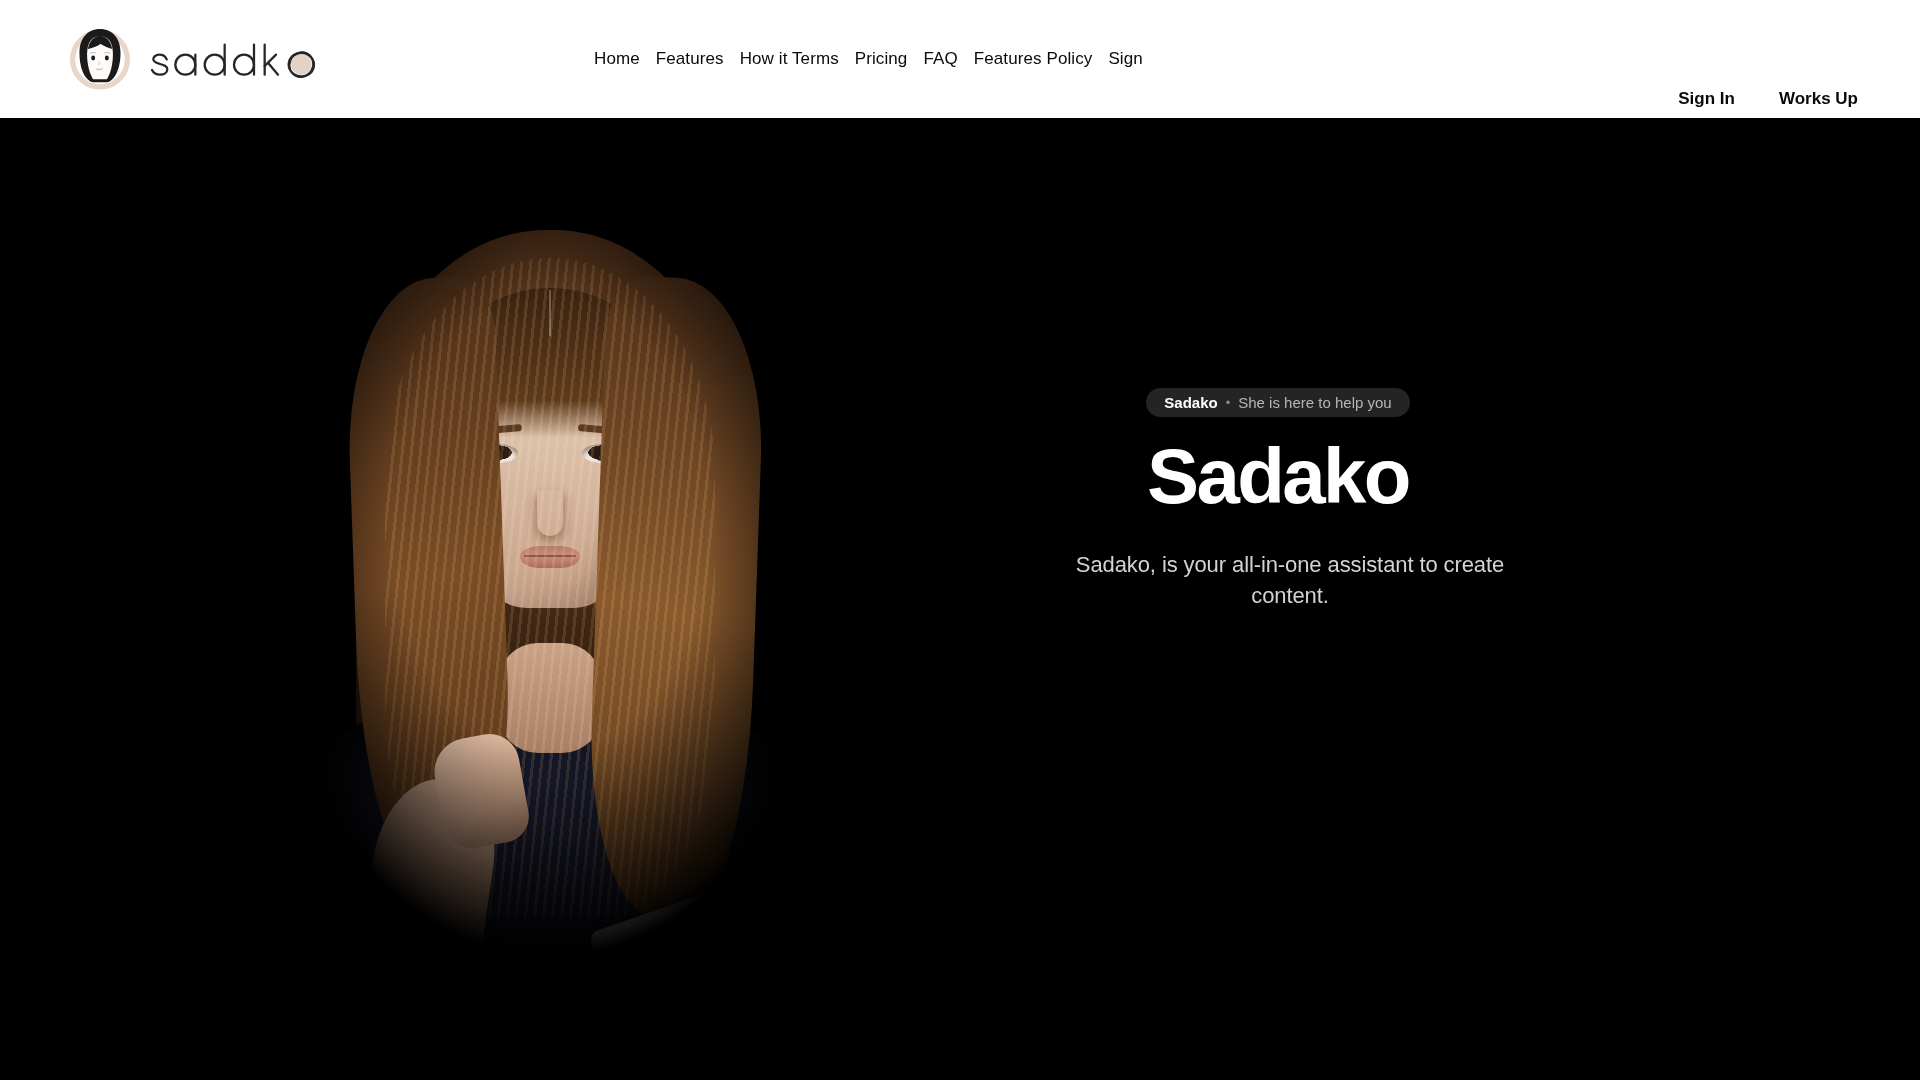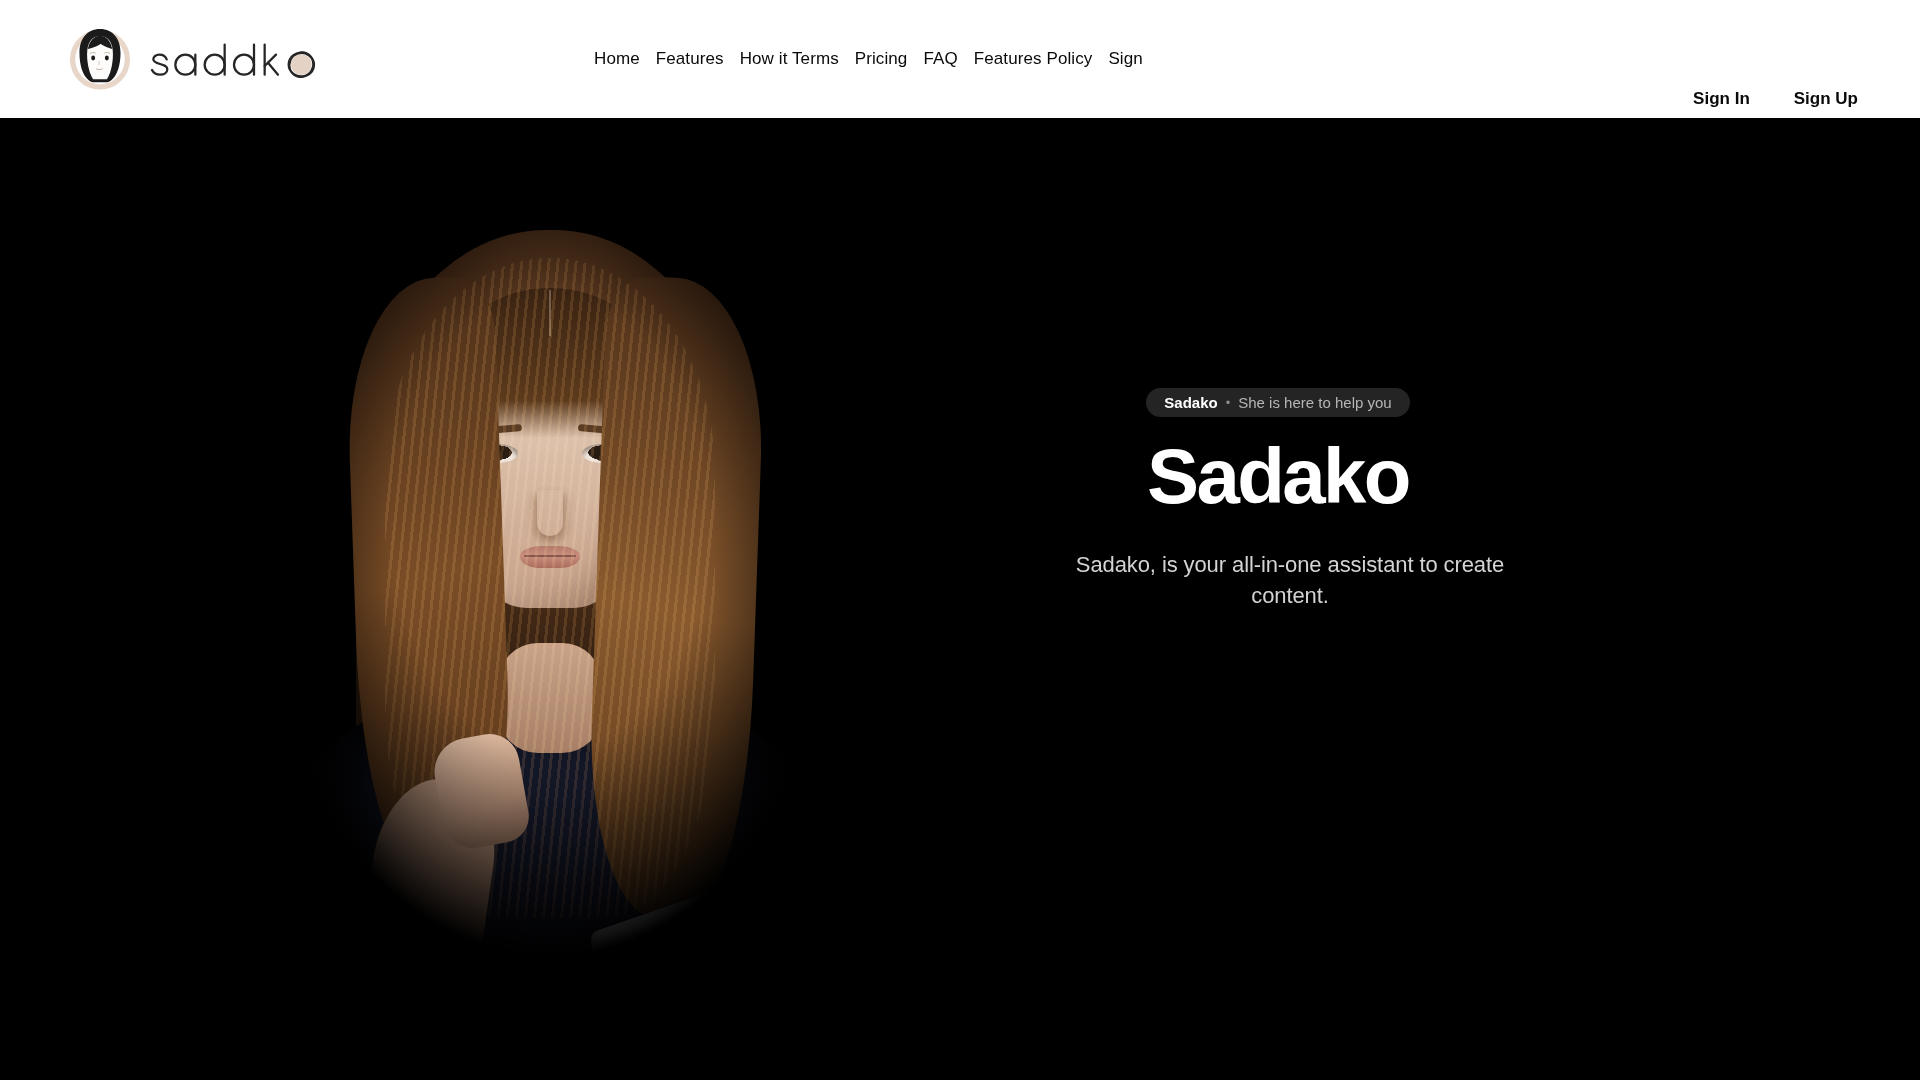--- a/index.html
+++ b/index.html
@@ -421,7 +421,7 @@
 
   <div class="auth">
     <a class="auth-link">Sign In</a>
-    <a class="auth-link">Sign Up</a>
+    <a class="auth-link">Works Up</a>
   </div>
 </header>
 

